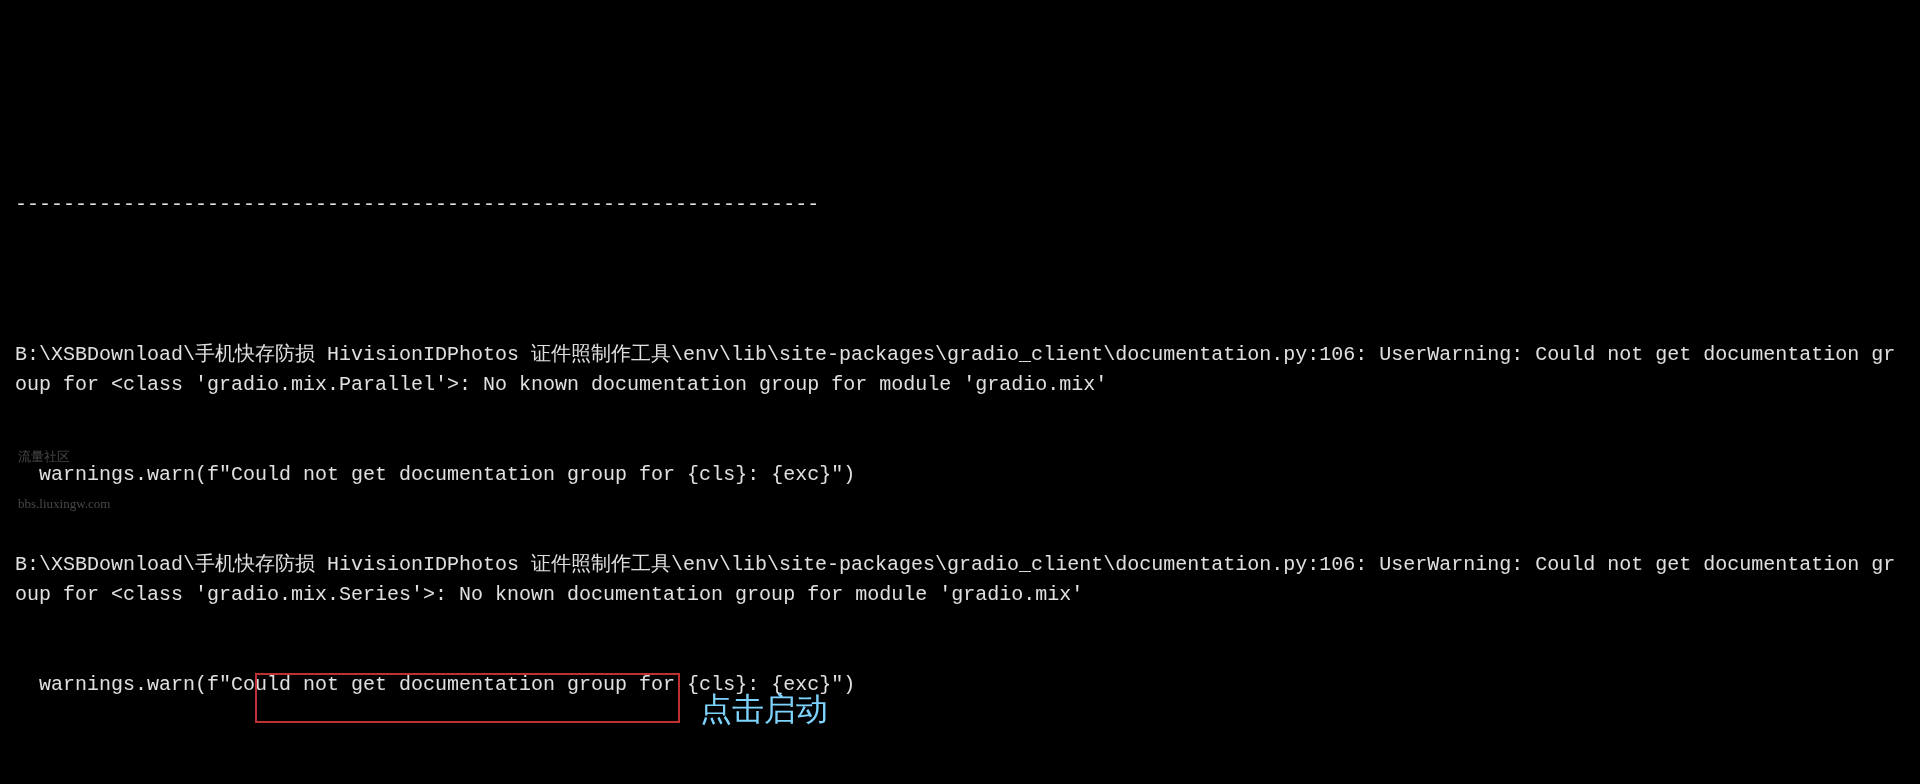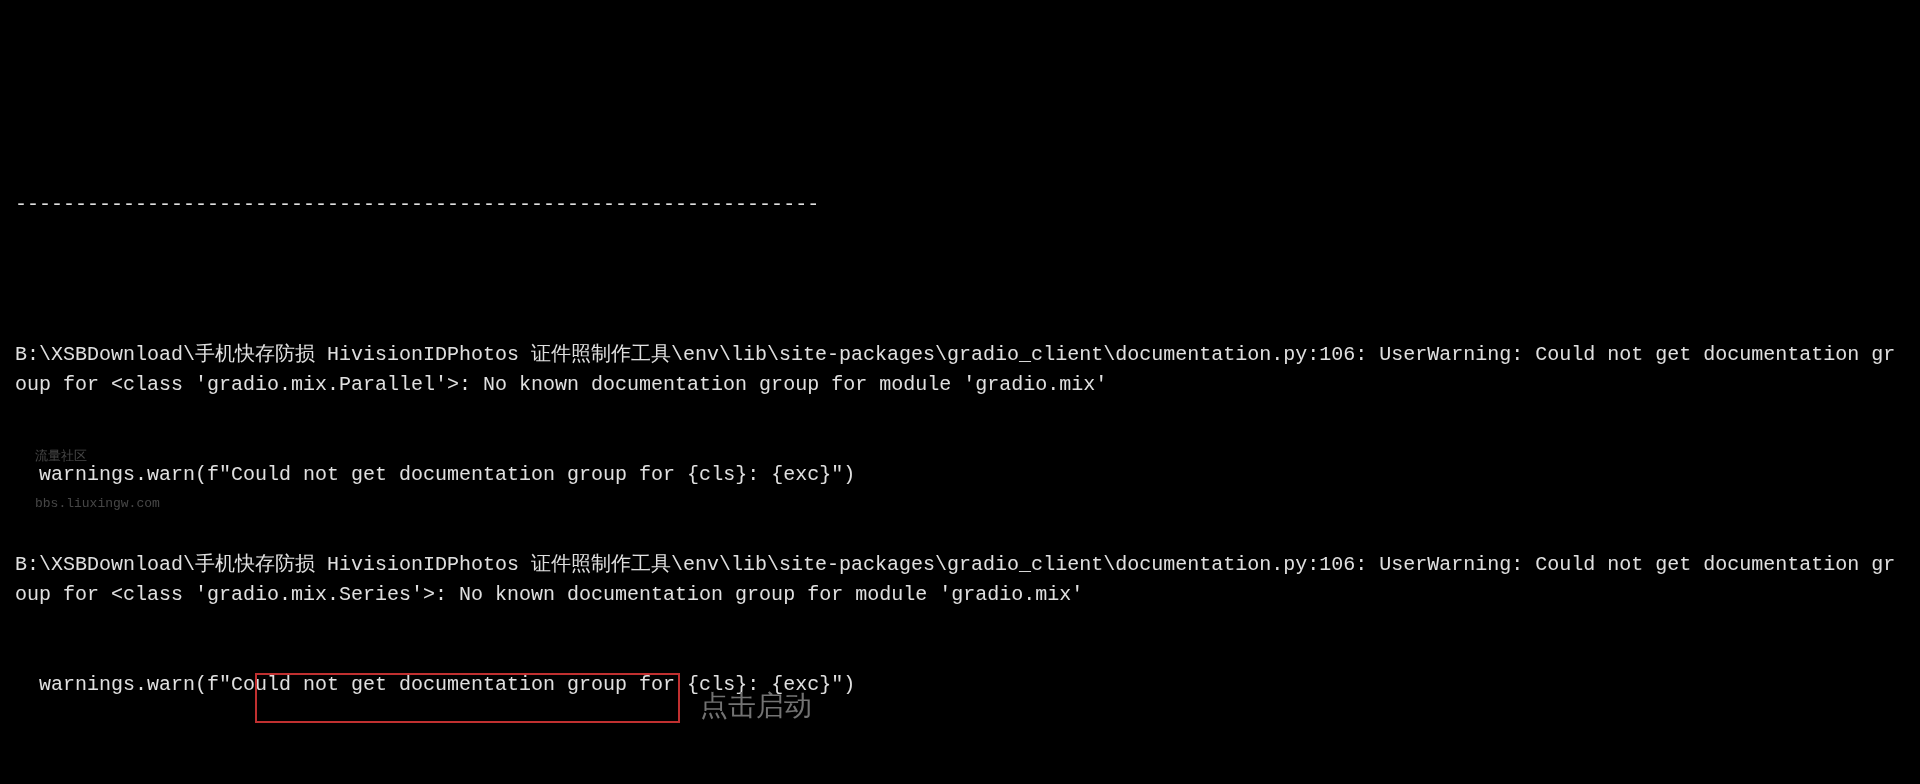--- a/index.html
+++ b/index.html
@@ -30,10 +30,10 @@
       position: absolute;
       color: rgba(200, 200, 200, 0.35);
       font-size: 13px;
-      font-family: Liberation Mono, monospace;
+      font-family: Liberation Serif, serif;
       line-height: 1.2;
       pointer-events: none;
-      left: 20px;
+      left: 3px;
       top: 288px;
     }
     .highlight-box {

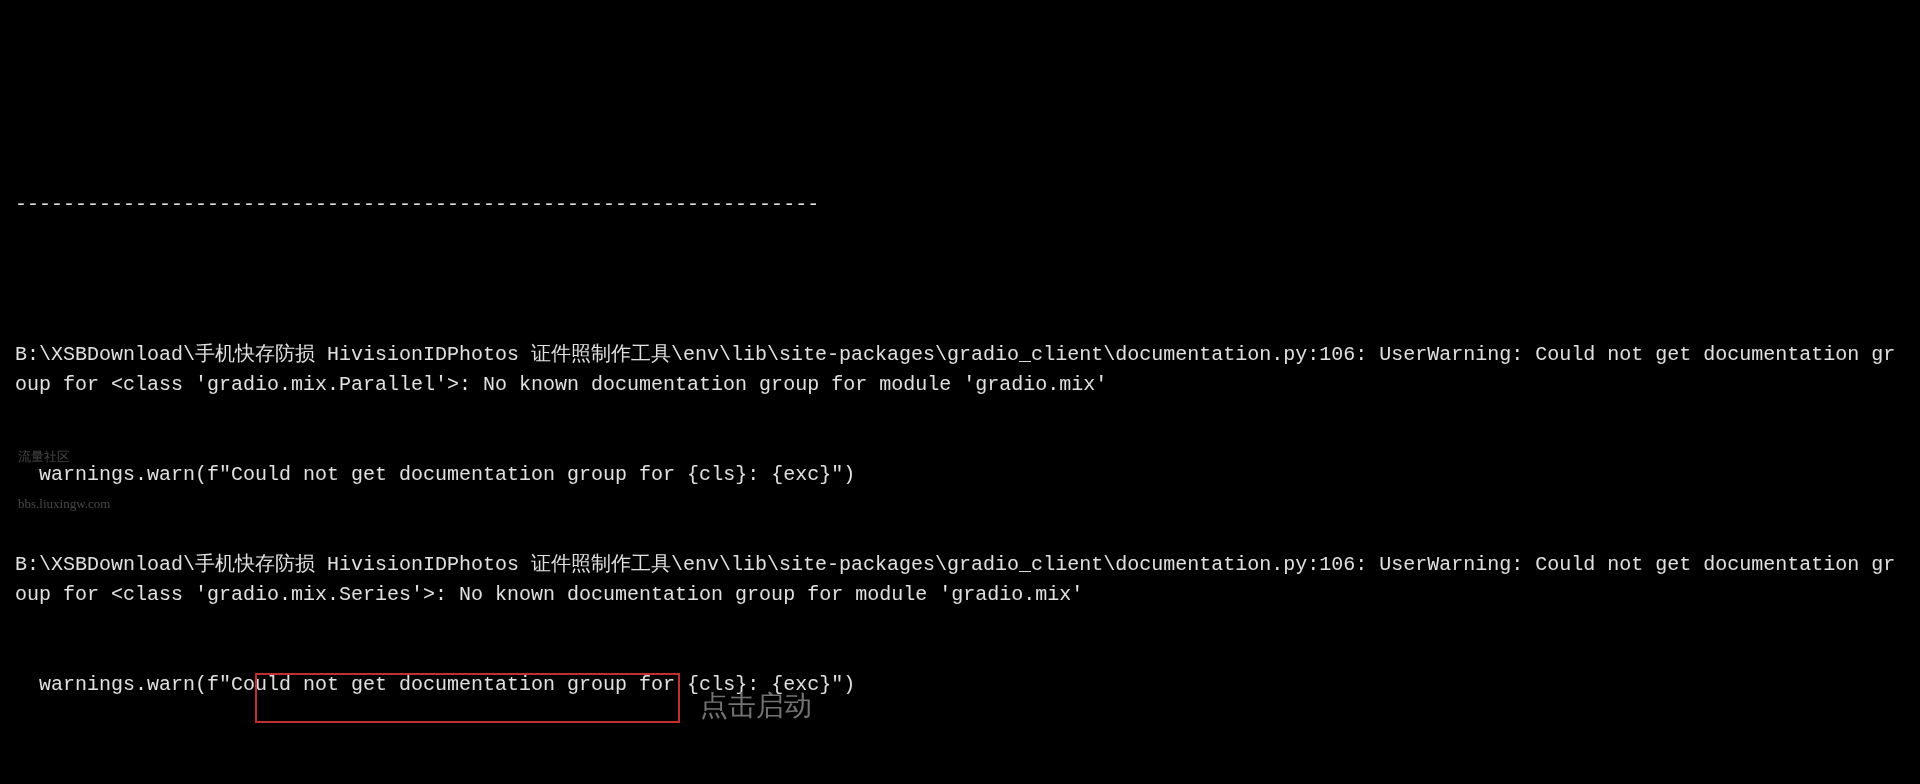--- a/index.html
+++ b/index.html
@@ -47,9 +47,9 @@
     }
     .annotation {
       position: absolute;
-      color: #737373;
+      color: #7dd3fc;
       font-family: 'Microsoft YaHei', sans-serif;
-      font-size: 28px;
+      font-size: 32px;
       font-weight: 500;
       left: 685px;
       top: 555px;

